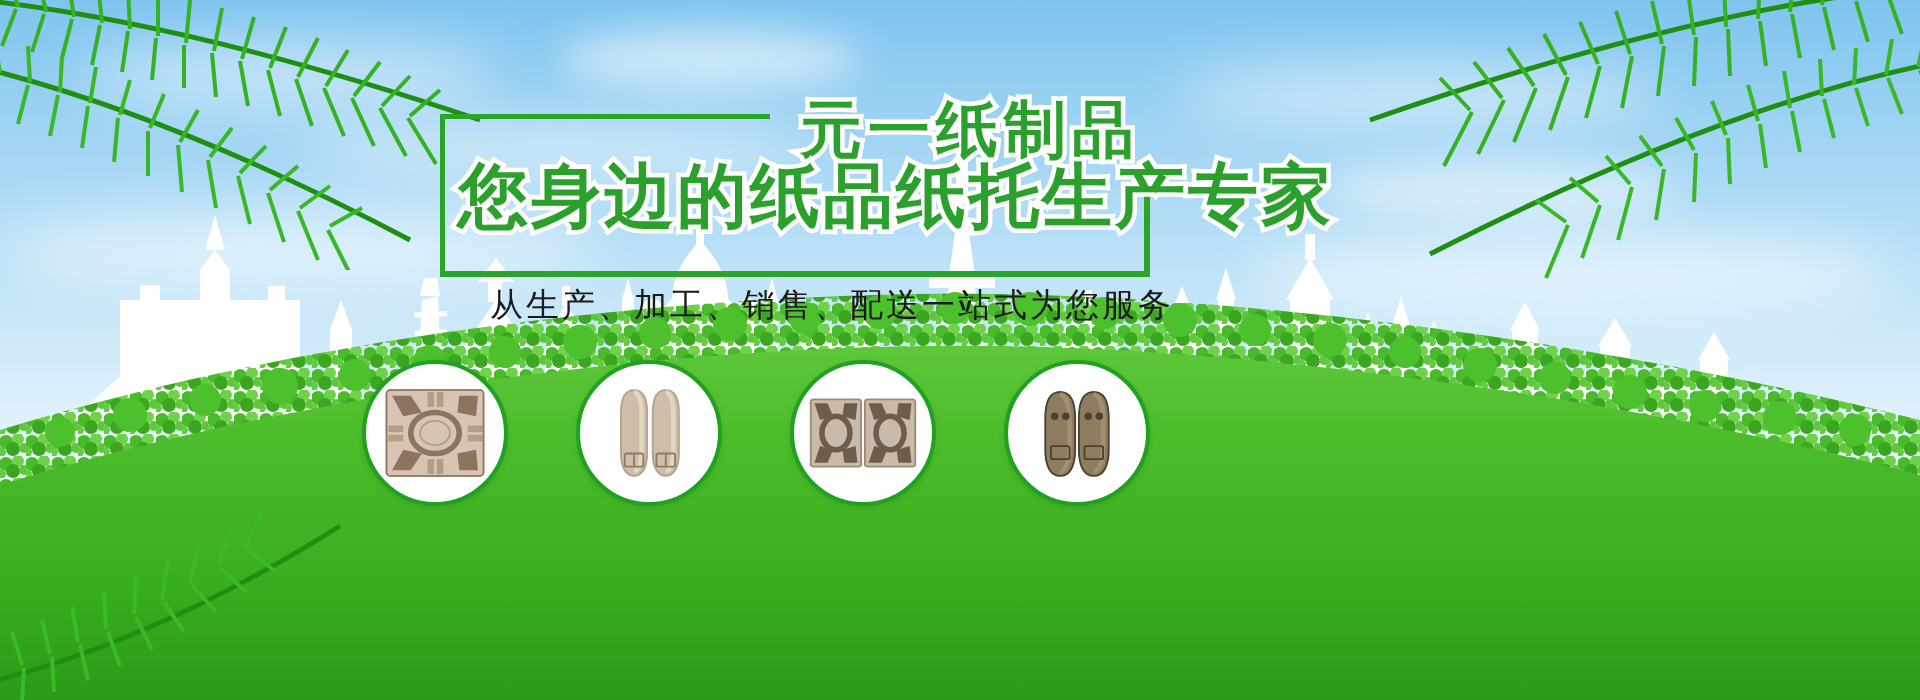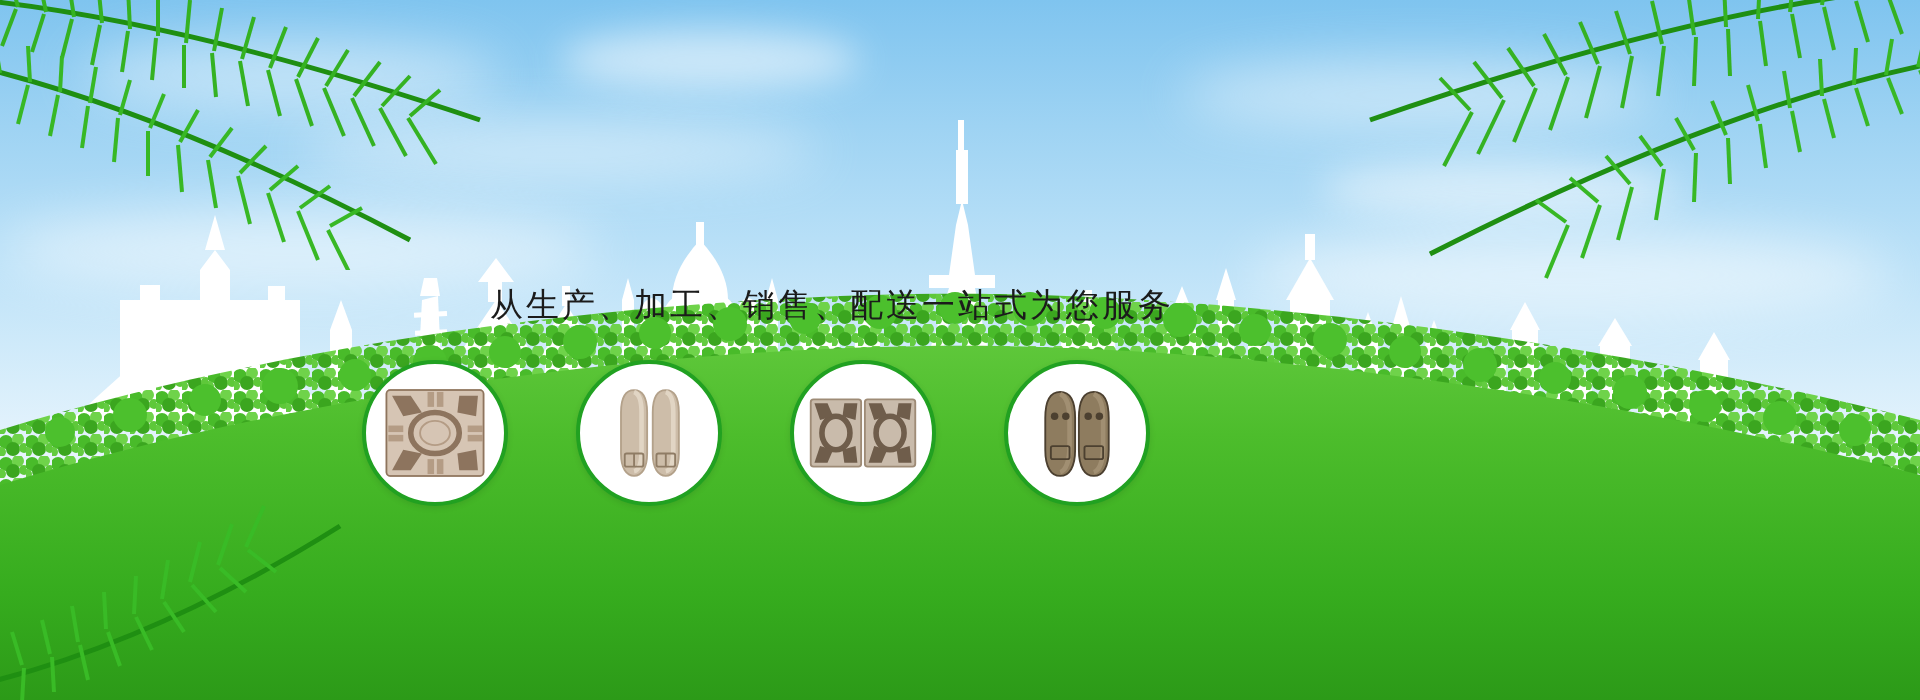--- a/index.html
+++ b/index.html
@@ -410,6 +410,14 @@
     </g>
   </svg>
 
+  <div class="headline">
+    <div class="frame-line-top"></div>
+    <div class="frame-line-left"></div>
+    <div class="frame-line-bottom"></div>
+    <div class="frame-line-right"></div>
+    <div class="title1">元一纸制品</div>
+    <div class="title2">您身边的纸品纸托生产专家</div>
+  </div>
 
   <div class="subtitle">从生产、加工、销售、配送一站式为您服务</div>
 

